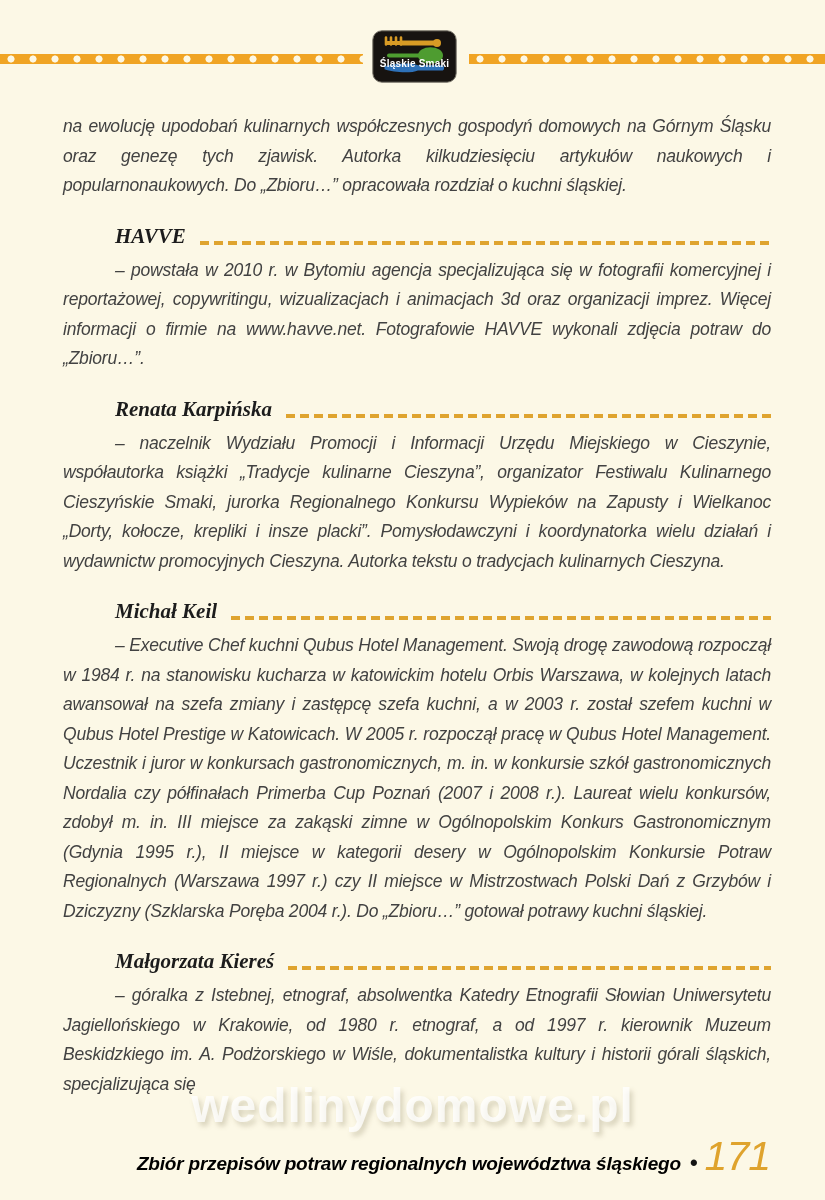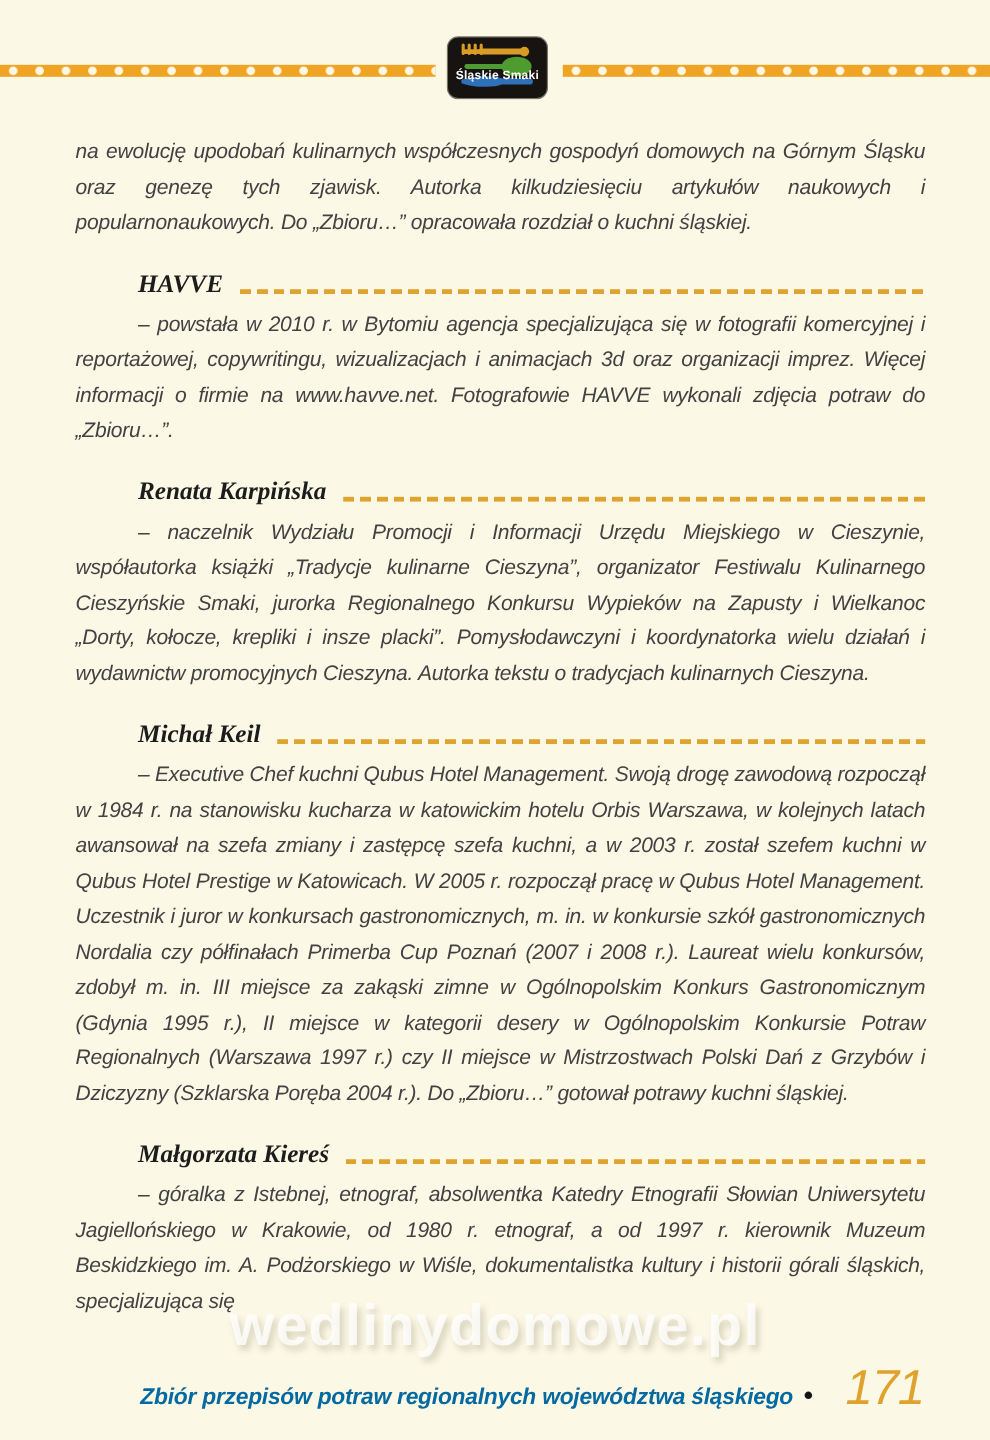--- a/index.html
+++ b/index.html
@@ -67,7 +67,7 @@
     display:flex;align-items:baseline;
   }
   .footer-title{
-    color:#0369a1;font-weight:bold;font-style:italic;font-size:19px;
+    color:#000000;font-weight:bold;font-style:italic;font-size:19px;
     letter-spacing:-0.2px;
   }
   .footer-dot{

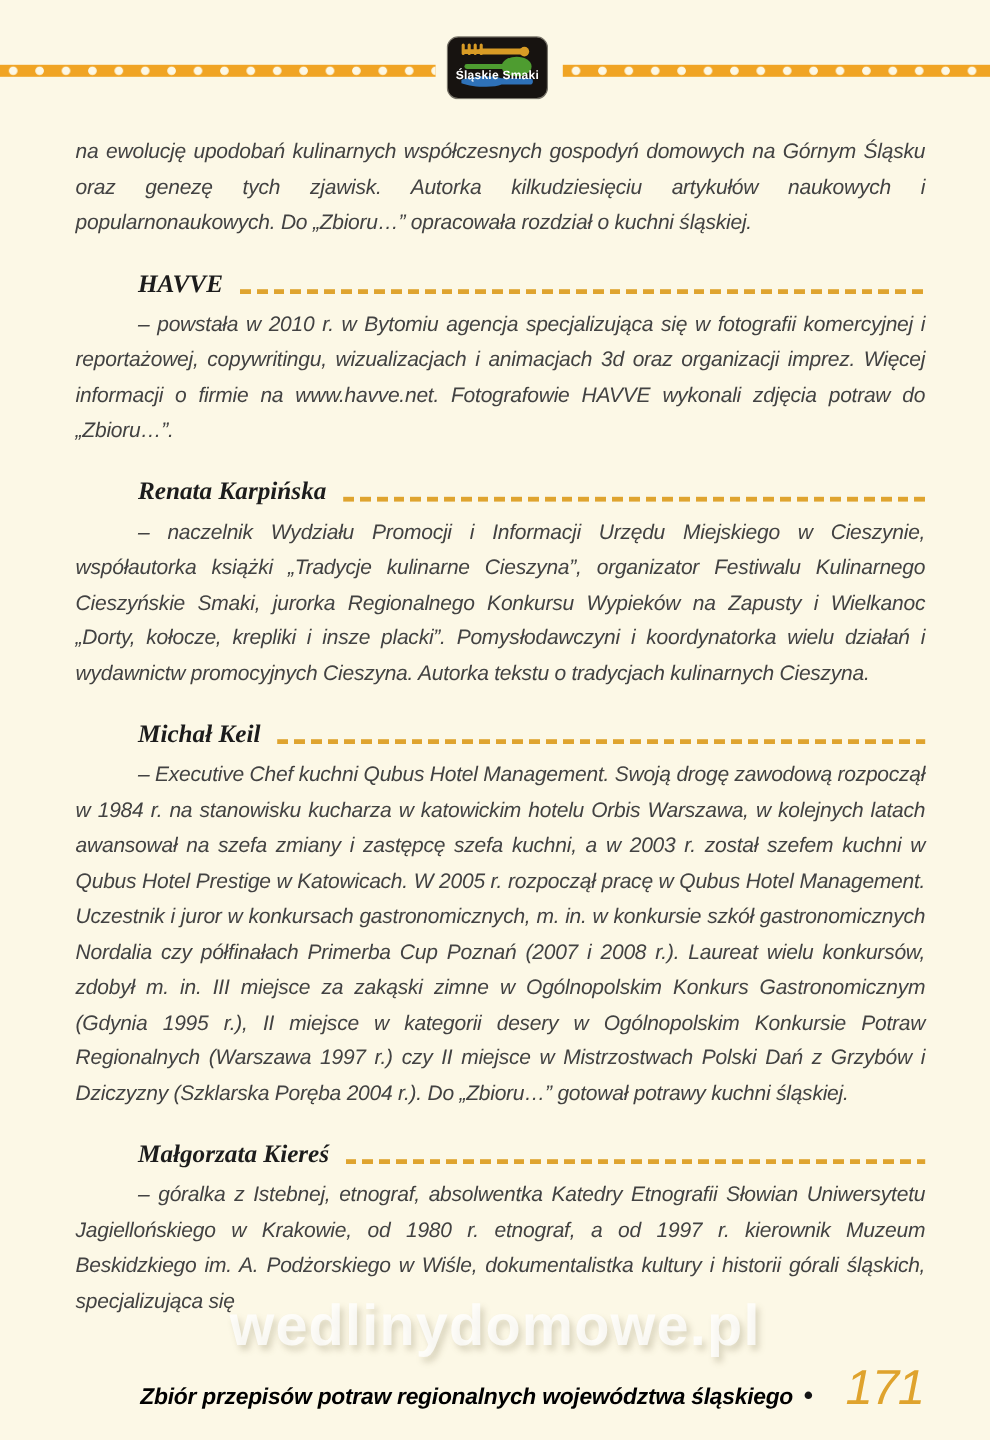--- a/index.html
+++ b/index.html
@@ -76,7 +76,6 @@
   .footer-page{
     color:#DFA32D;font-style:italic;font-size:41px;line-height:1;
     letter-spacing:-1px;
-    margin-left:20px;
   }
 </style>
 </head>

